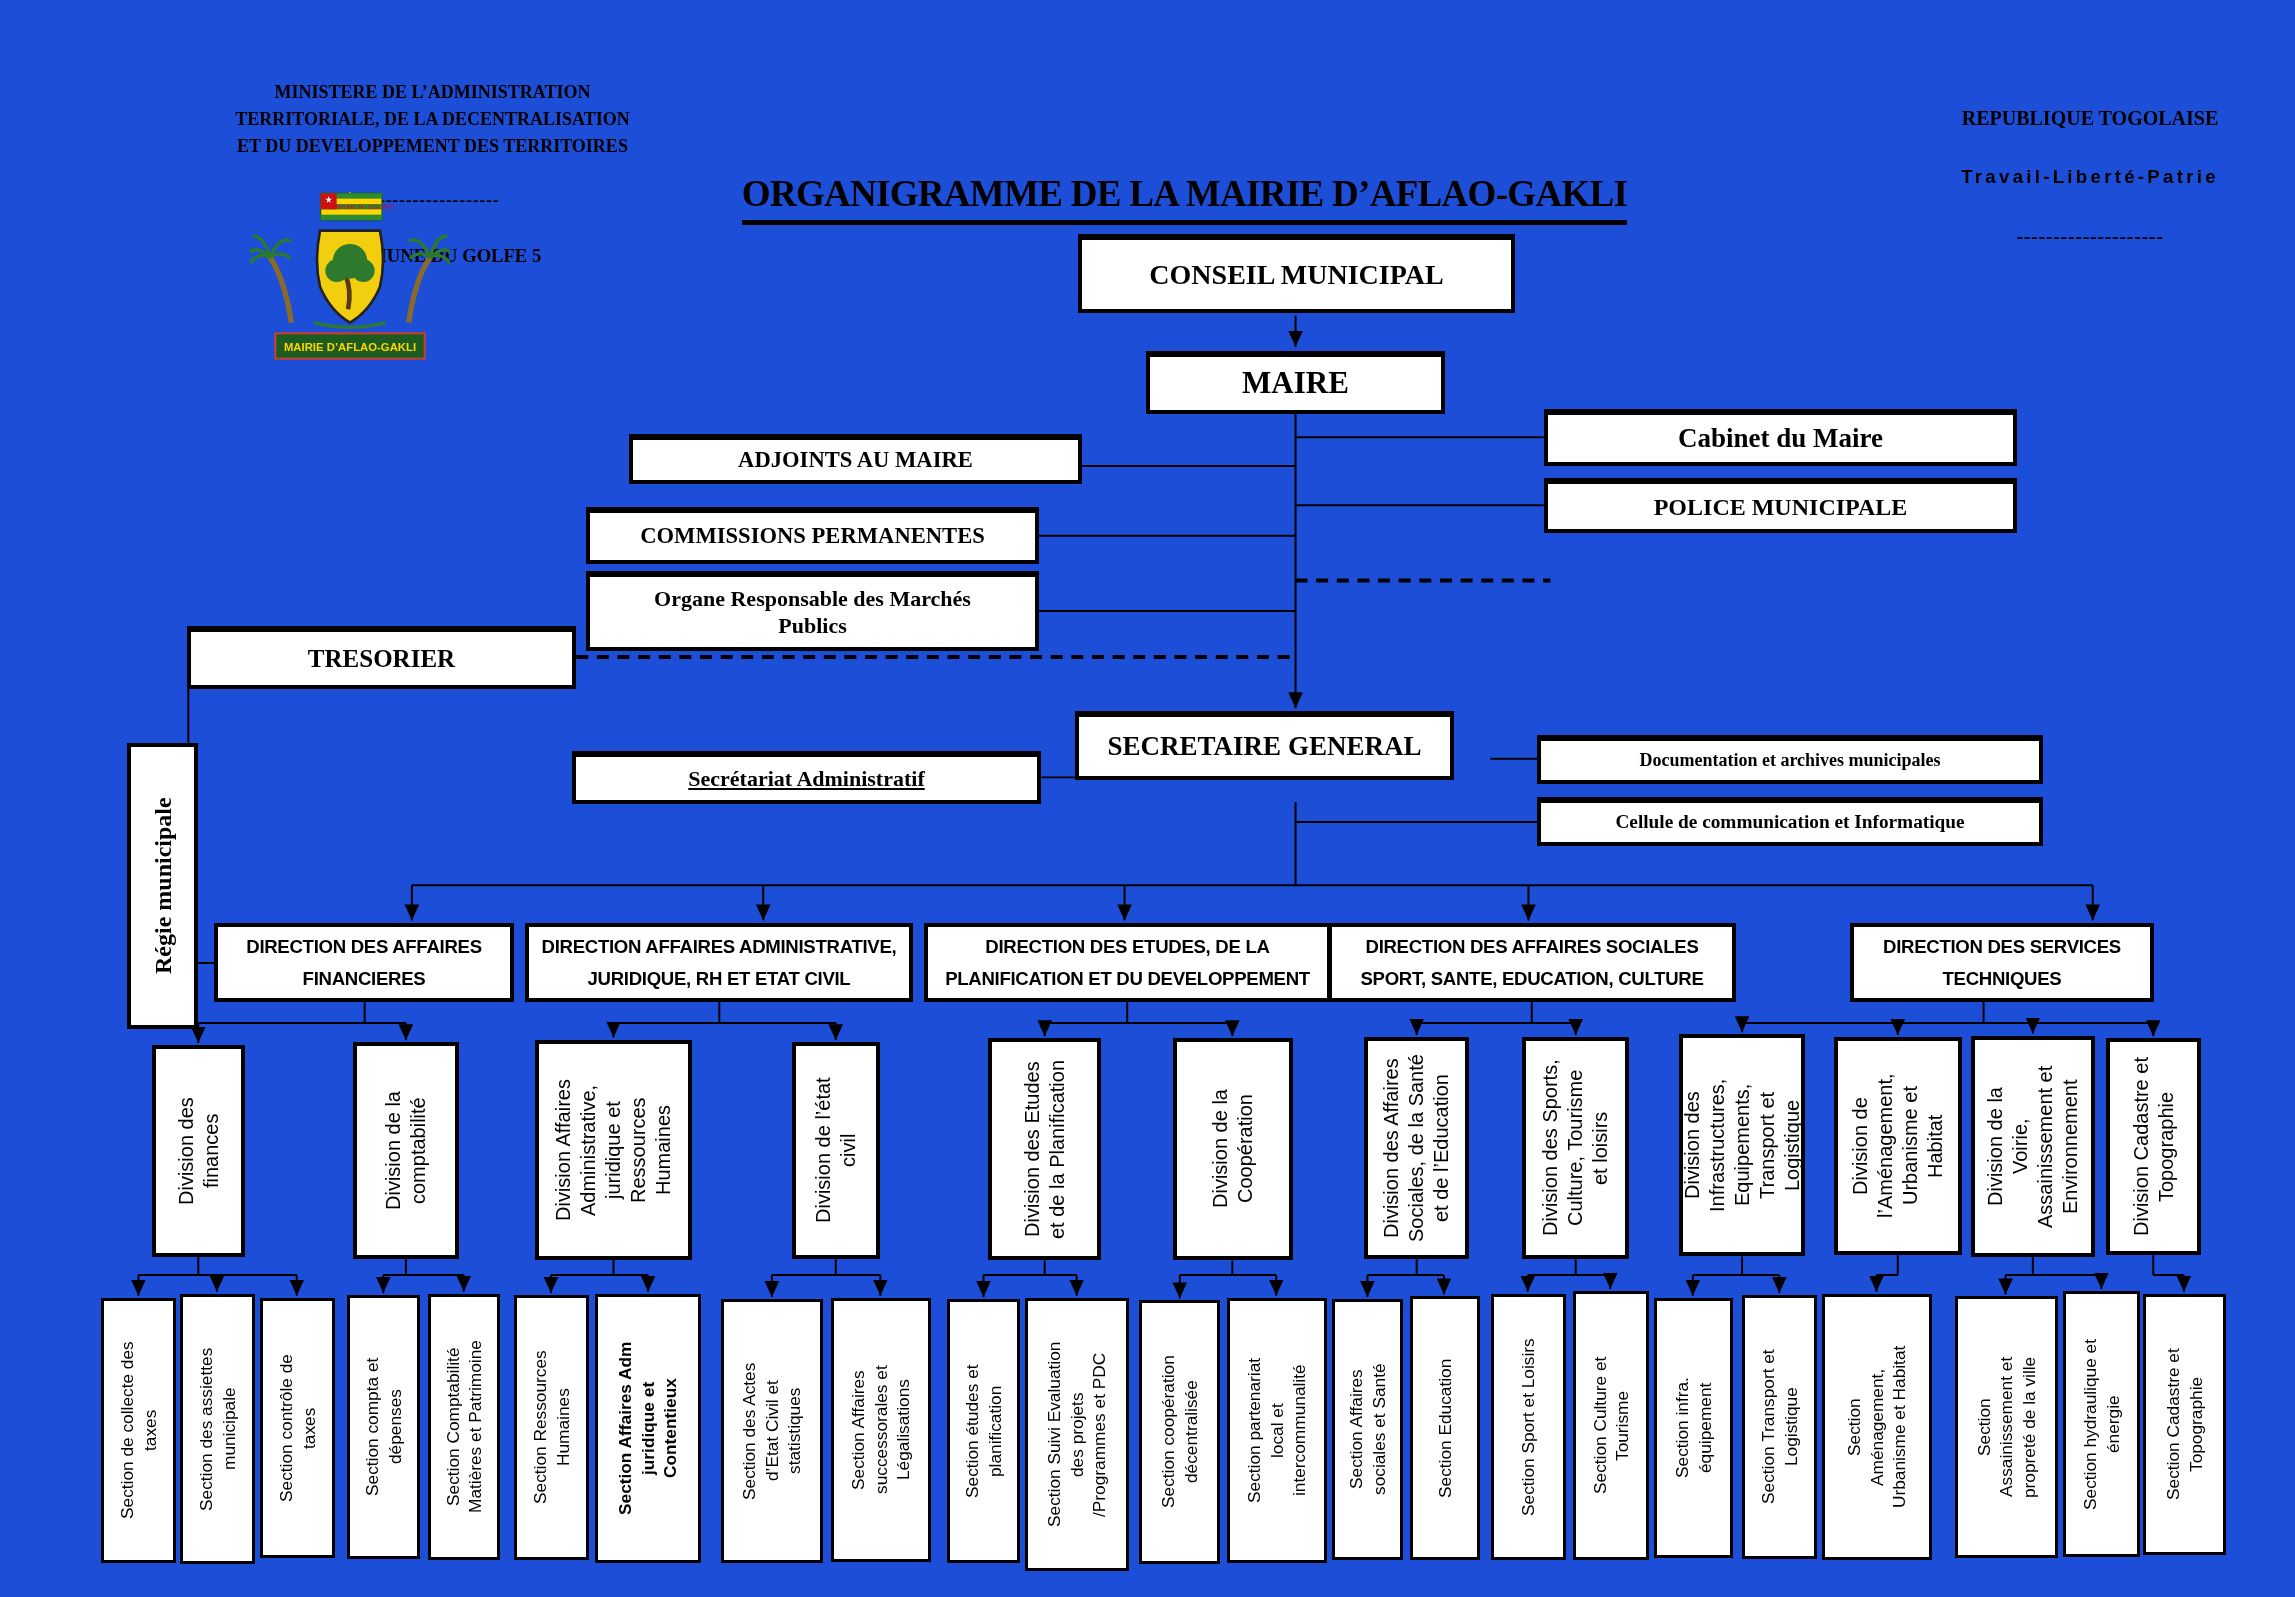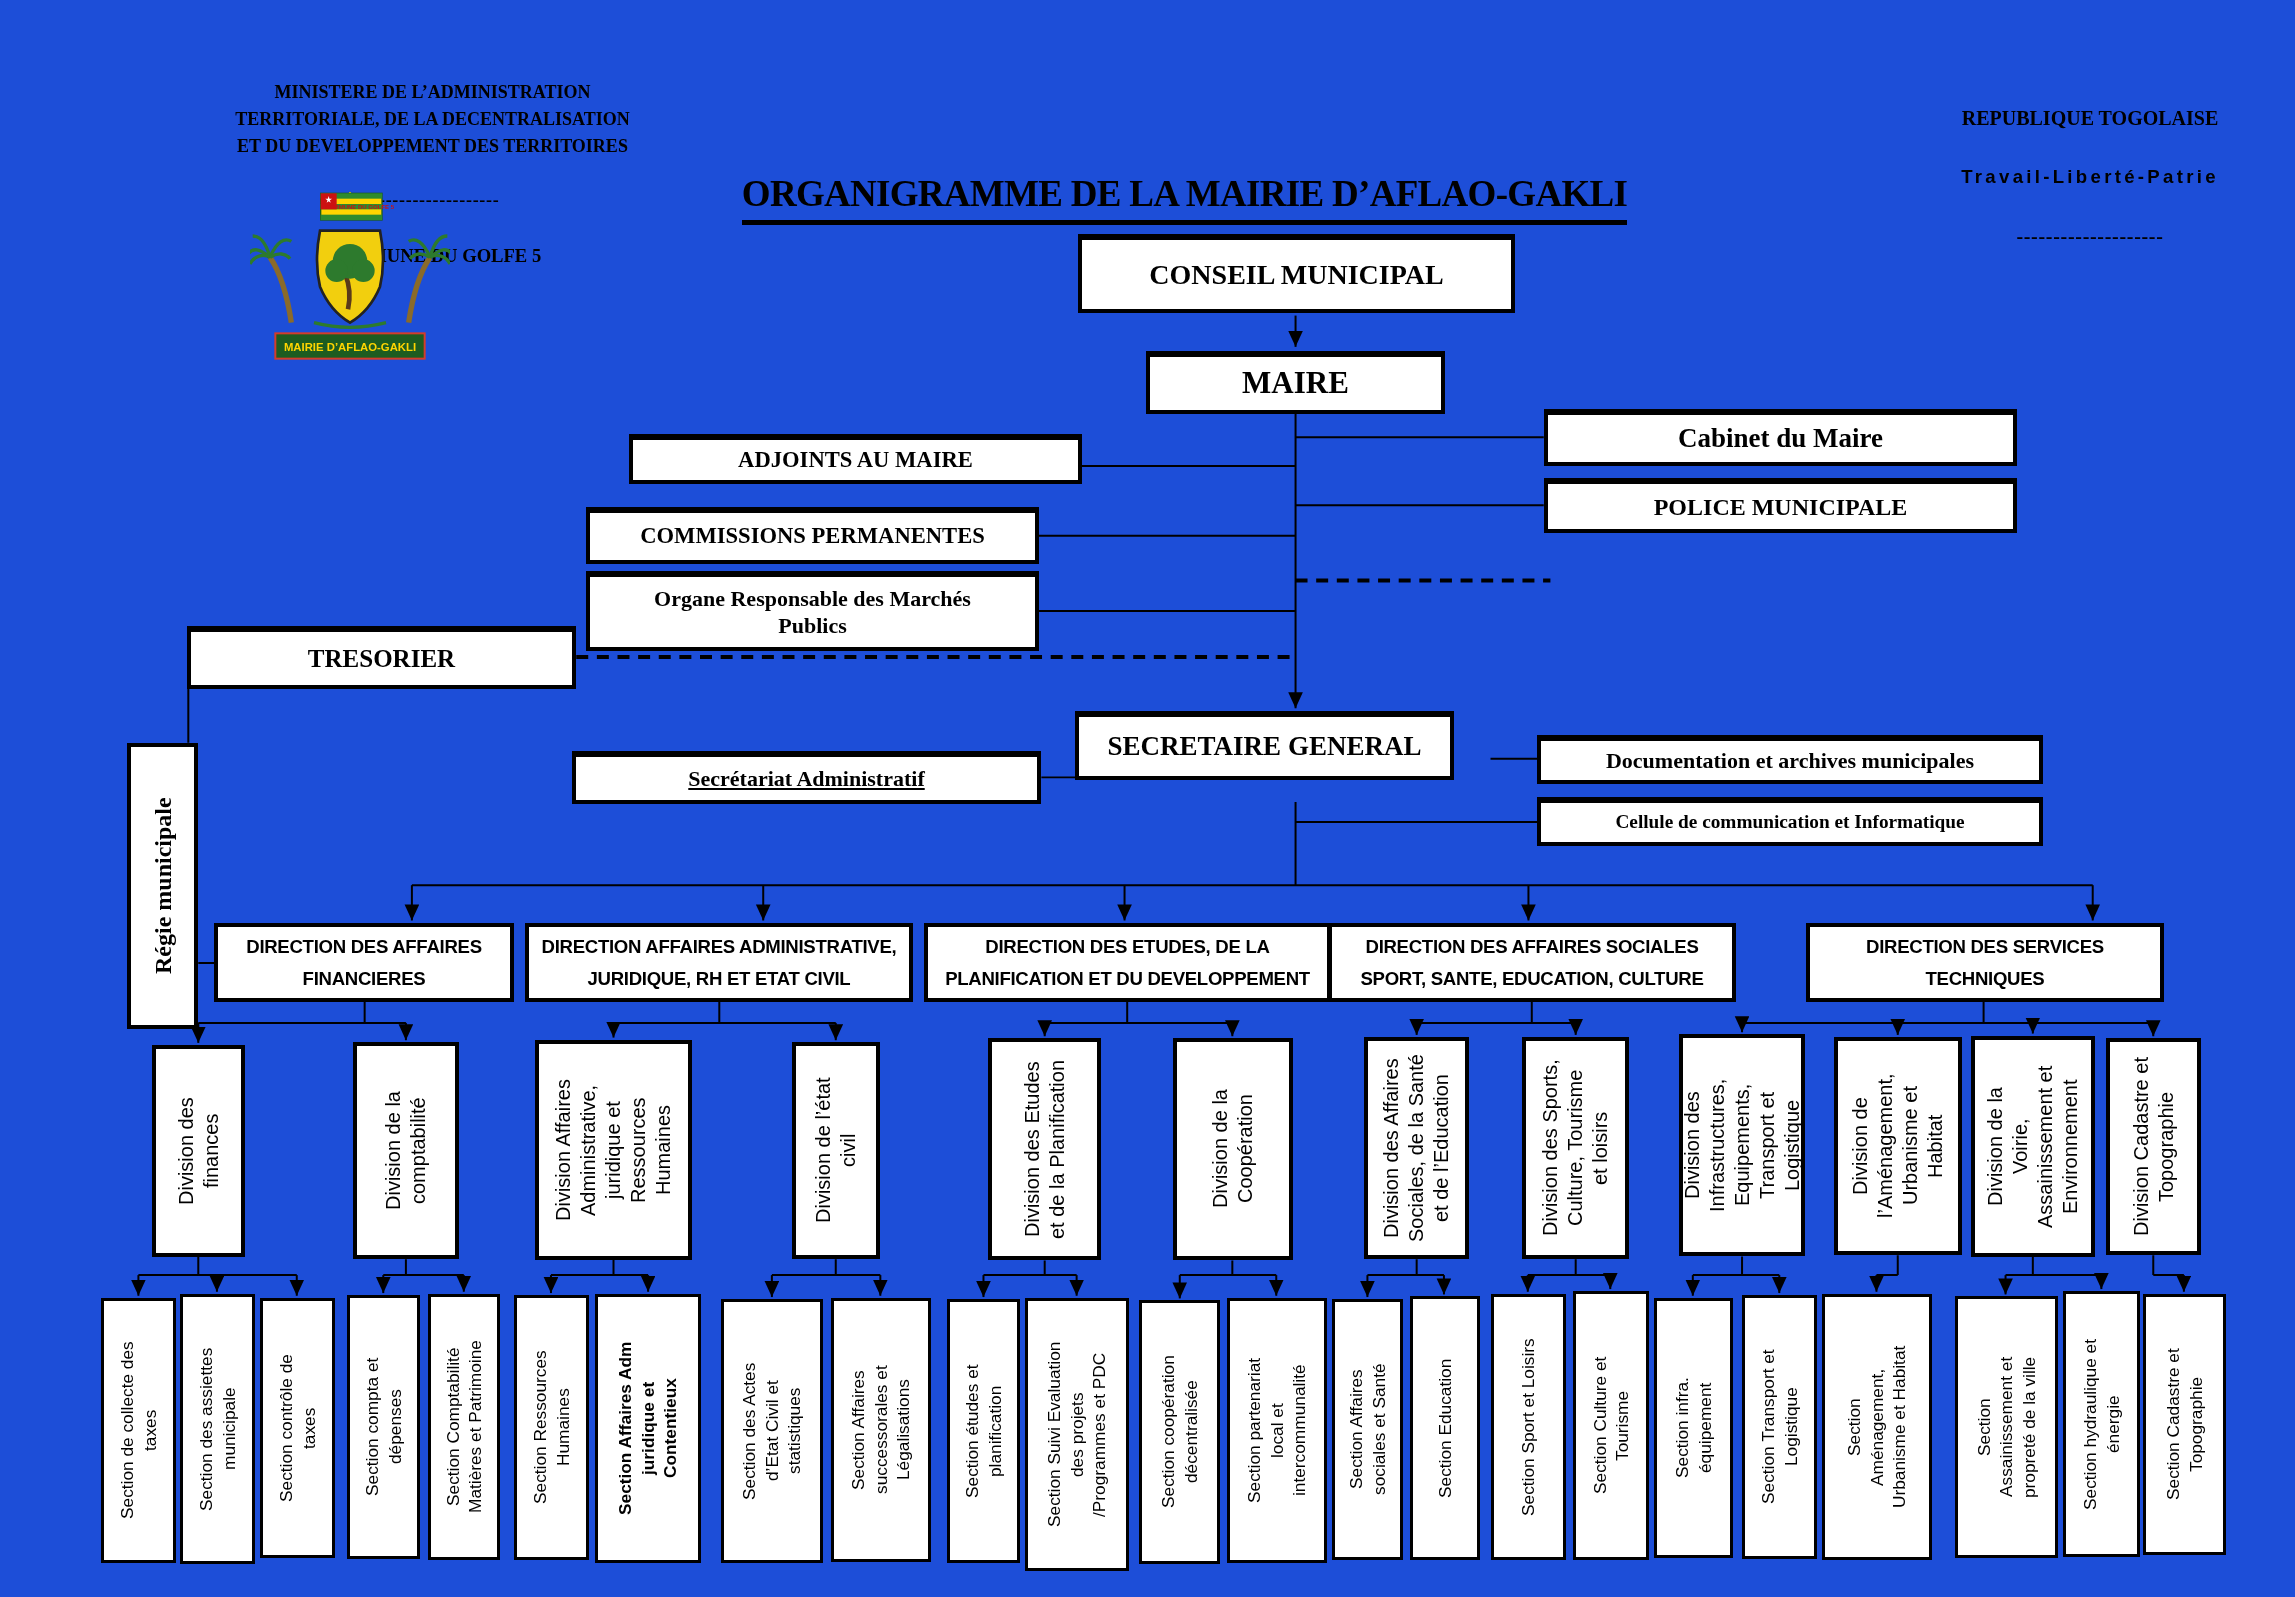--- a/index.html
+++ b/index.html
@@ -185,7 +185,7 @@
   <div class="node vert" style="left:127px;top:743px;width:71px;height:286px;font-size:24px;">Régie municipale</div>
   <div class="node thick-top" style="left:1075px;top:711px;width:379px;height:69px;font-size:27px;">SECRETAIRE GENERAL</div>
   <div class="node thick-top" style="left:572px;top:751px;width:469px;height:53px;font-size:22px;text-decoration:underline;">Secrétariat Administratif</div>
-  <div class="node thick-top" style="left:1537px;top:735px;width:506px;height:49px;font-size:22px;">Documentation et archives municipales</div>
+  <div class="node thick-top" style="left:1537px;top:735px;width:506px;height:49px;font-size:18px;">Documentation et archives municipales</div>
   <div class="node thick-top" style="left:1537px;top:797px;width:506px;height:49px;font-size:19.3px;">Cellule de communication et Informatique</div>
 
   <div class="node sans" style="left:214px;top:923px;width:300px;height:79px;font-size:18.6px;">DIRECTION DES AFFAIRES

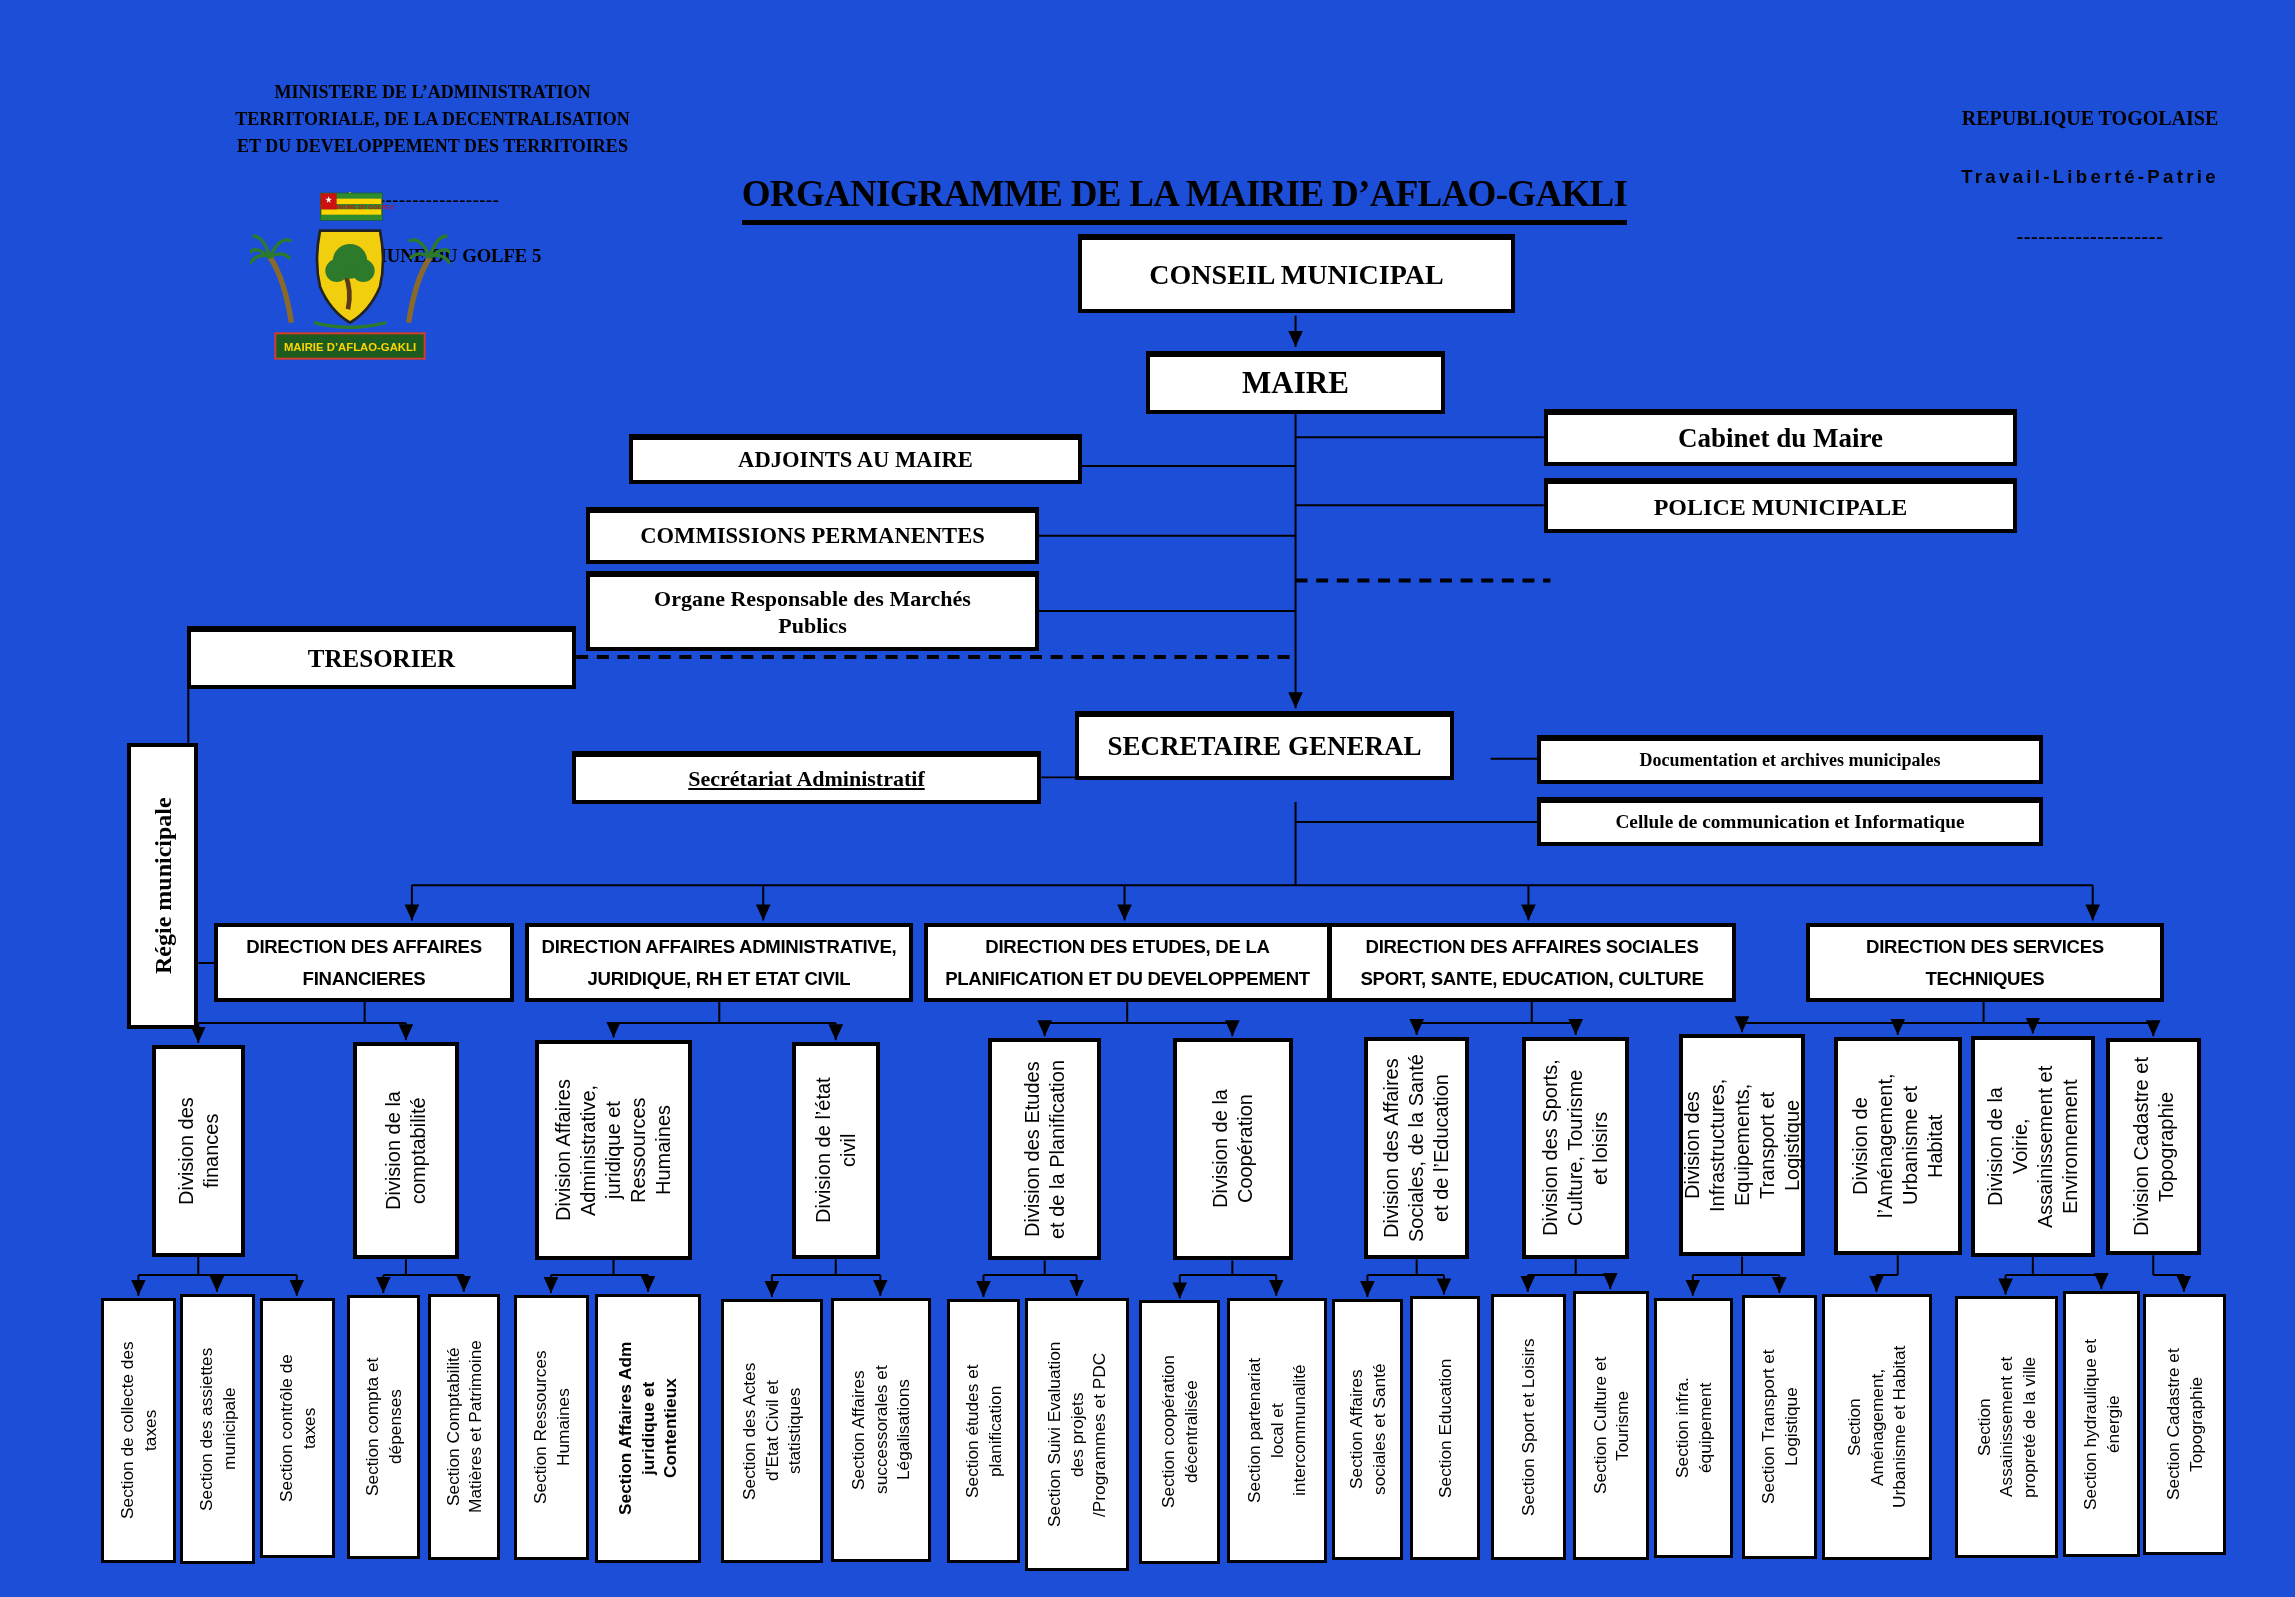--- a/index.html
+++ b/index.html
@@ -196,7 +196,7 @@
 PLANIFICATION ET DU DEVELOPPEMENT</div>
   <div class="node sans" style="left:1328px;top:923px;width:408px;height:79px;font-size:18.6px;">DIRECTION DES AFFAIRES SOCIALES
 SPORT, SANTE, EDUCATION, CULTURE</div>
-  <div class="node sans" style="left:1806px;top:923px;width:358px;height:79px;font-size:18.6px;">DIRECTION DES SERVICES
+  <div class="node sans" style="left:1850px;top:923px;width:304px;height:79px;font-size:18.6px;">DIRECTION DES SERVICES
 TECHNIQUES</div>
 
   <div class="node vert division" style="left:152px;top:1045px;width:93px;height:212px;">Division des

